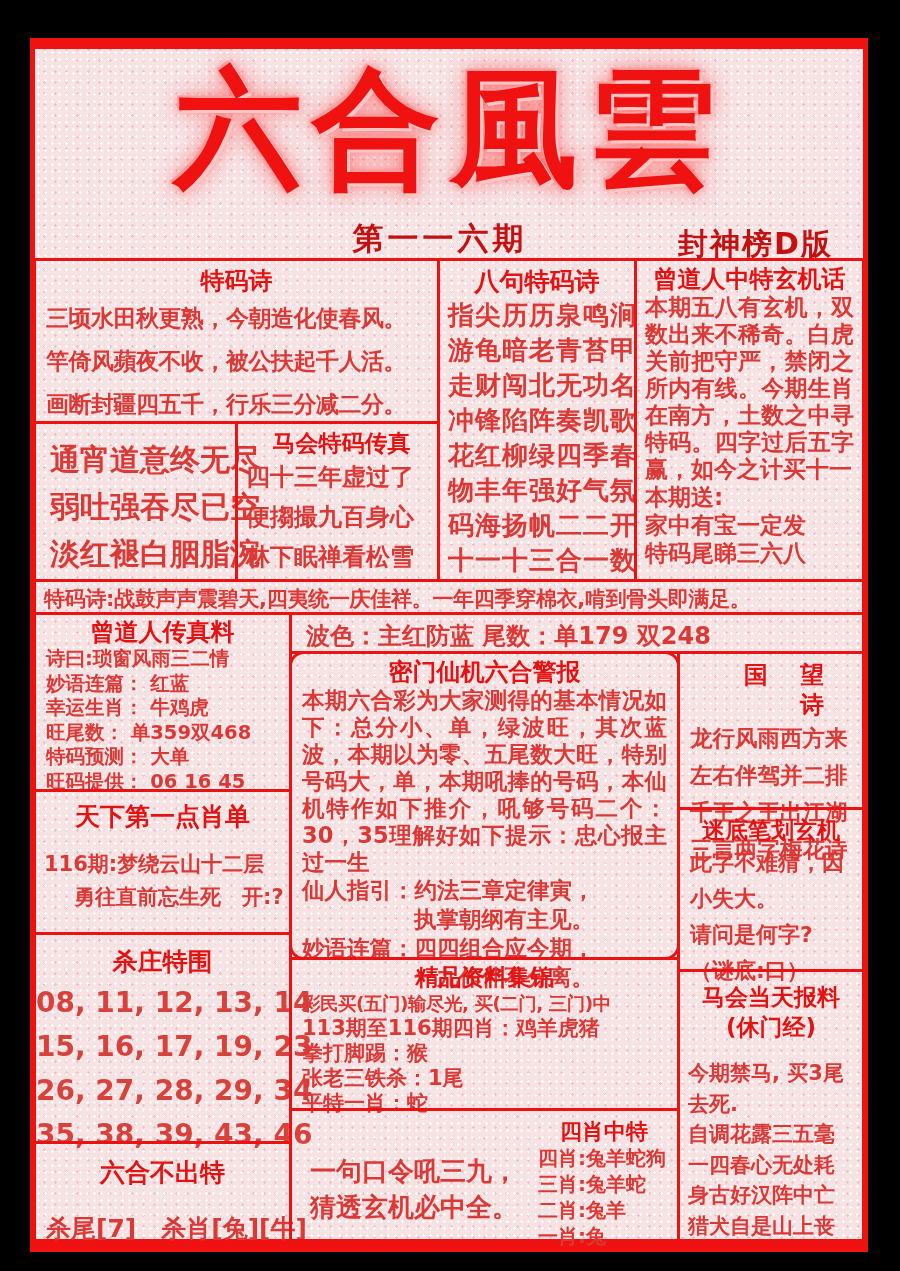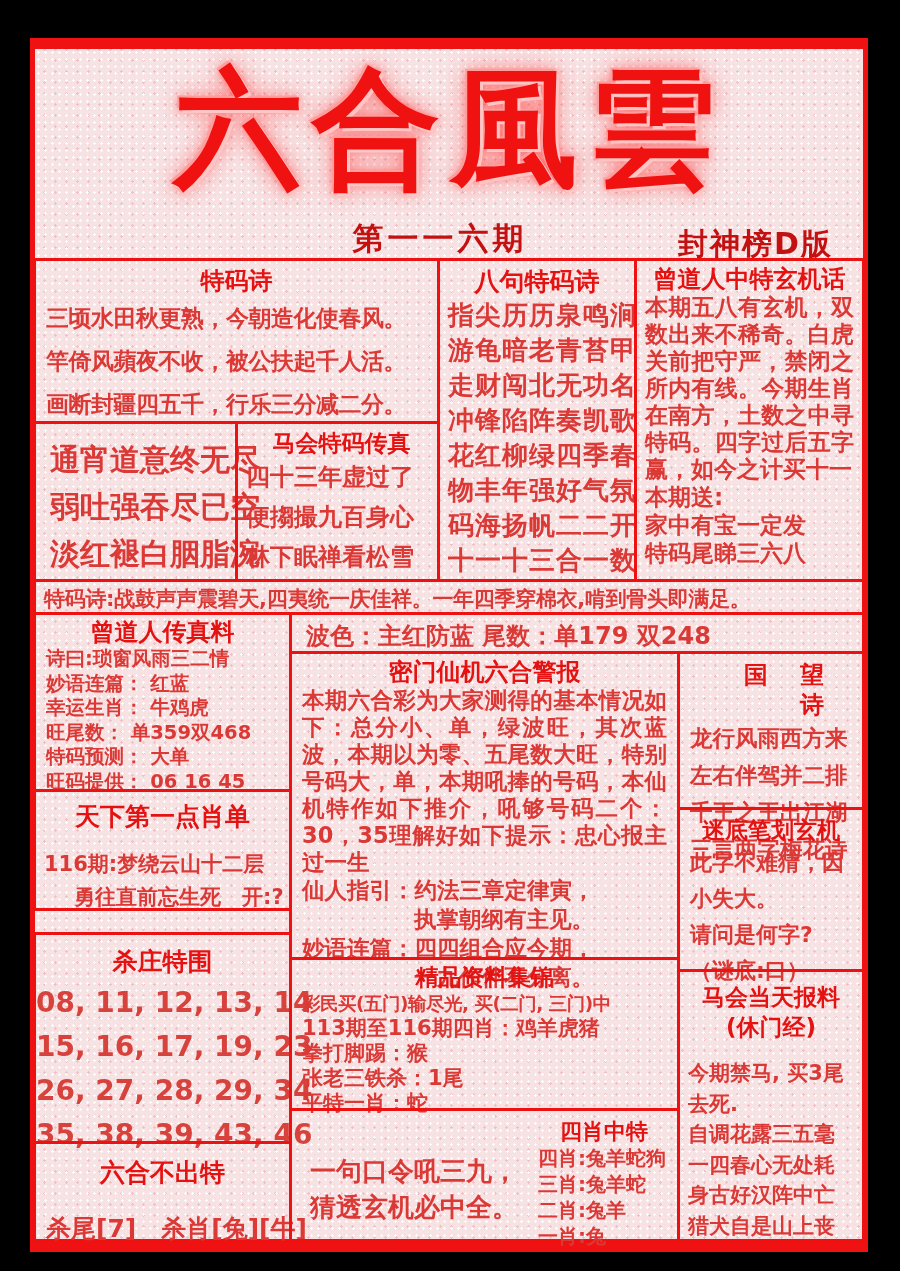--- a/index.html
+++ b/index.html
@@ -60,7 +60,7 @@
   
   #wave{left:289px;top:612px;width:576px;height:42px;padding:5px 0 0 14px;}
   #wave .ln{font-size:24px;}
-  #box-mimen{left:289px;top:651px;width:391px;height:309px;padding:3px 10px;}
+  #box-mimen{left:289px;top:651px;width:391px;height:309px;padding:3px 10px;border-radius:15px;}
   #box-mimen .bt{font-size:24px;line-height:30px;}
   #box-mimen .para{font-size:22.5px;font-weight:bold;line-height:27px;text-align:justify;}
   #box-mimen .ln{font-size:22.5px;line-height:29px;}

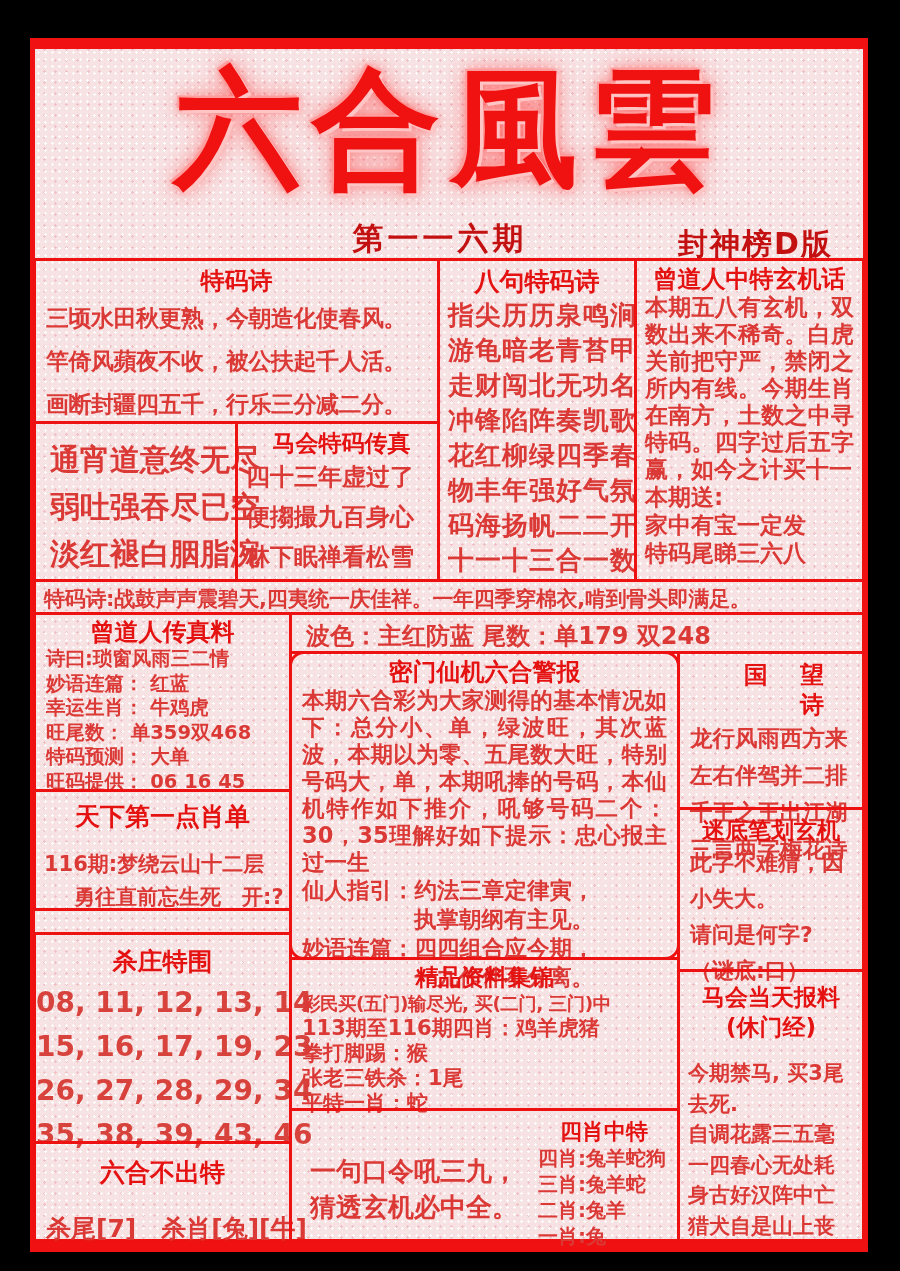--- a/index.html
+++ b/index.html
@@ -47,7 +47,7 @@
   #box-zeng{left:33px;top:612px;width:259px;height:180px;padding:3px 10px;}
   #box-zeng .bt{font-size:24px;line-height:29px;}
   #box-zeng .ln{font-size:19.5px;line-height:24.5px;}
-  #box-dianxiao{left:33px;top:789px;width:259px;height:122px;padding:10px 0 6px 0;}
+  #box-dianxiao{left:33px;top:789px;width:259px;height:146px;padding:10px 0 6px 0;}
   #box-dianxiao .bt{font-size:25px;line-height:30px;margin-bottom:16px;}
   #box-dianxiao .ln{font-size:21px;line-height:33px;padding-left:8px;}
   #box-dianxiao .ln.indent{padding-left:38px;}

